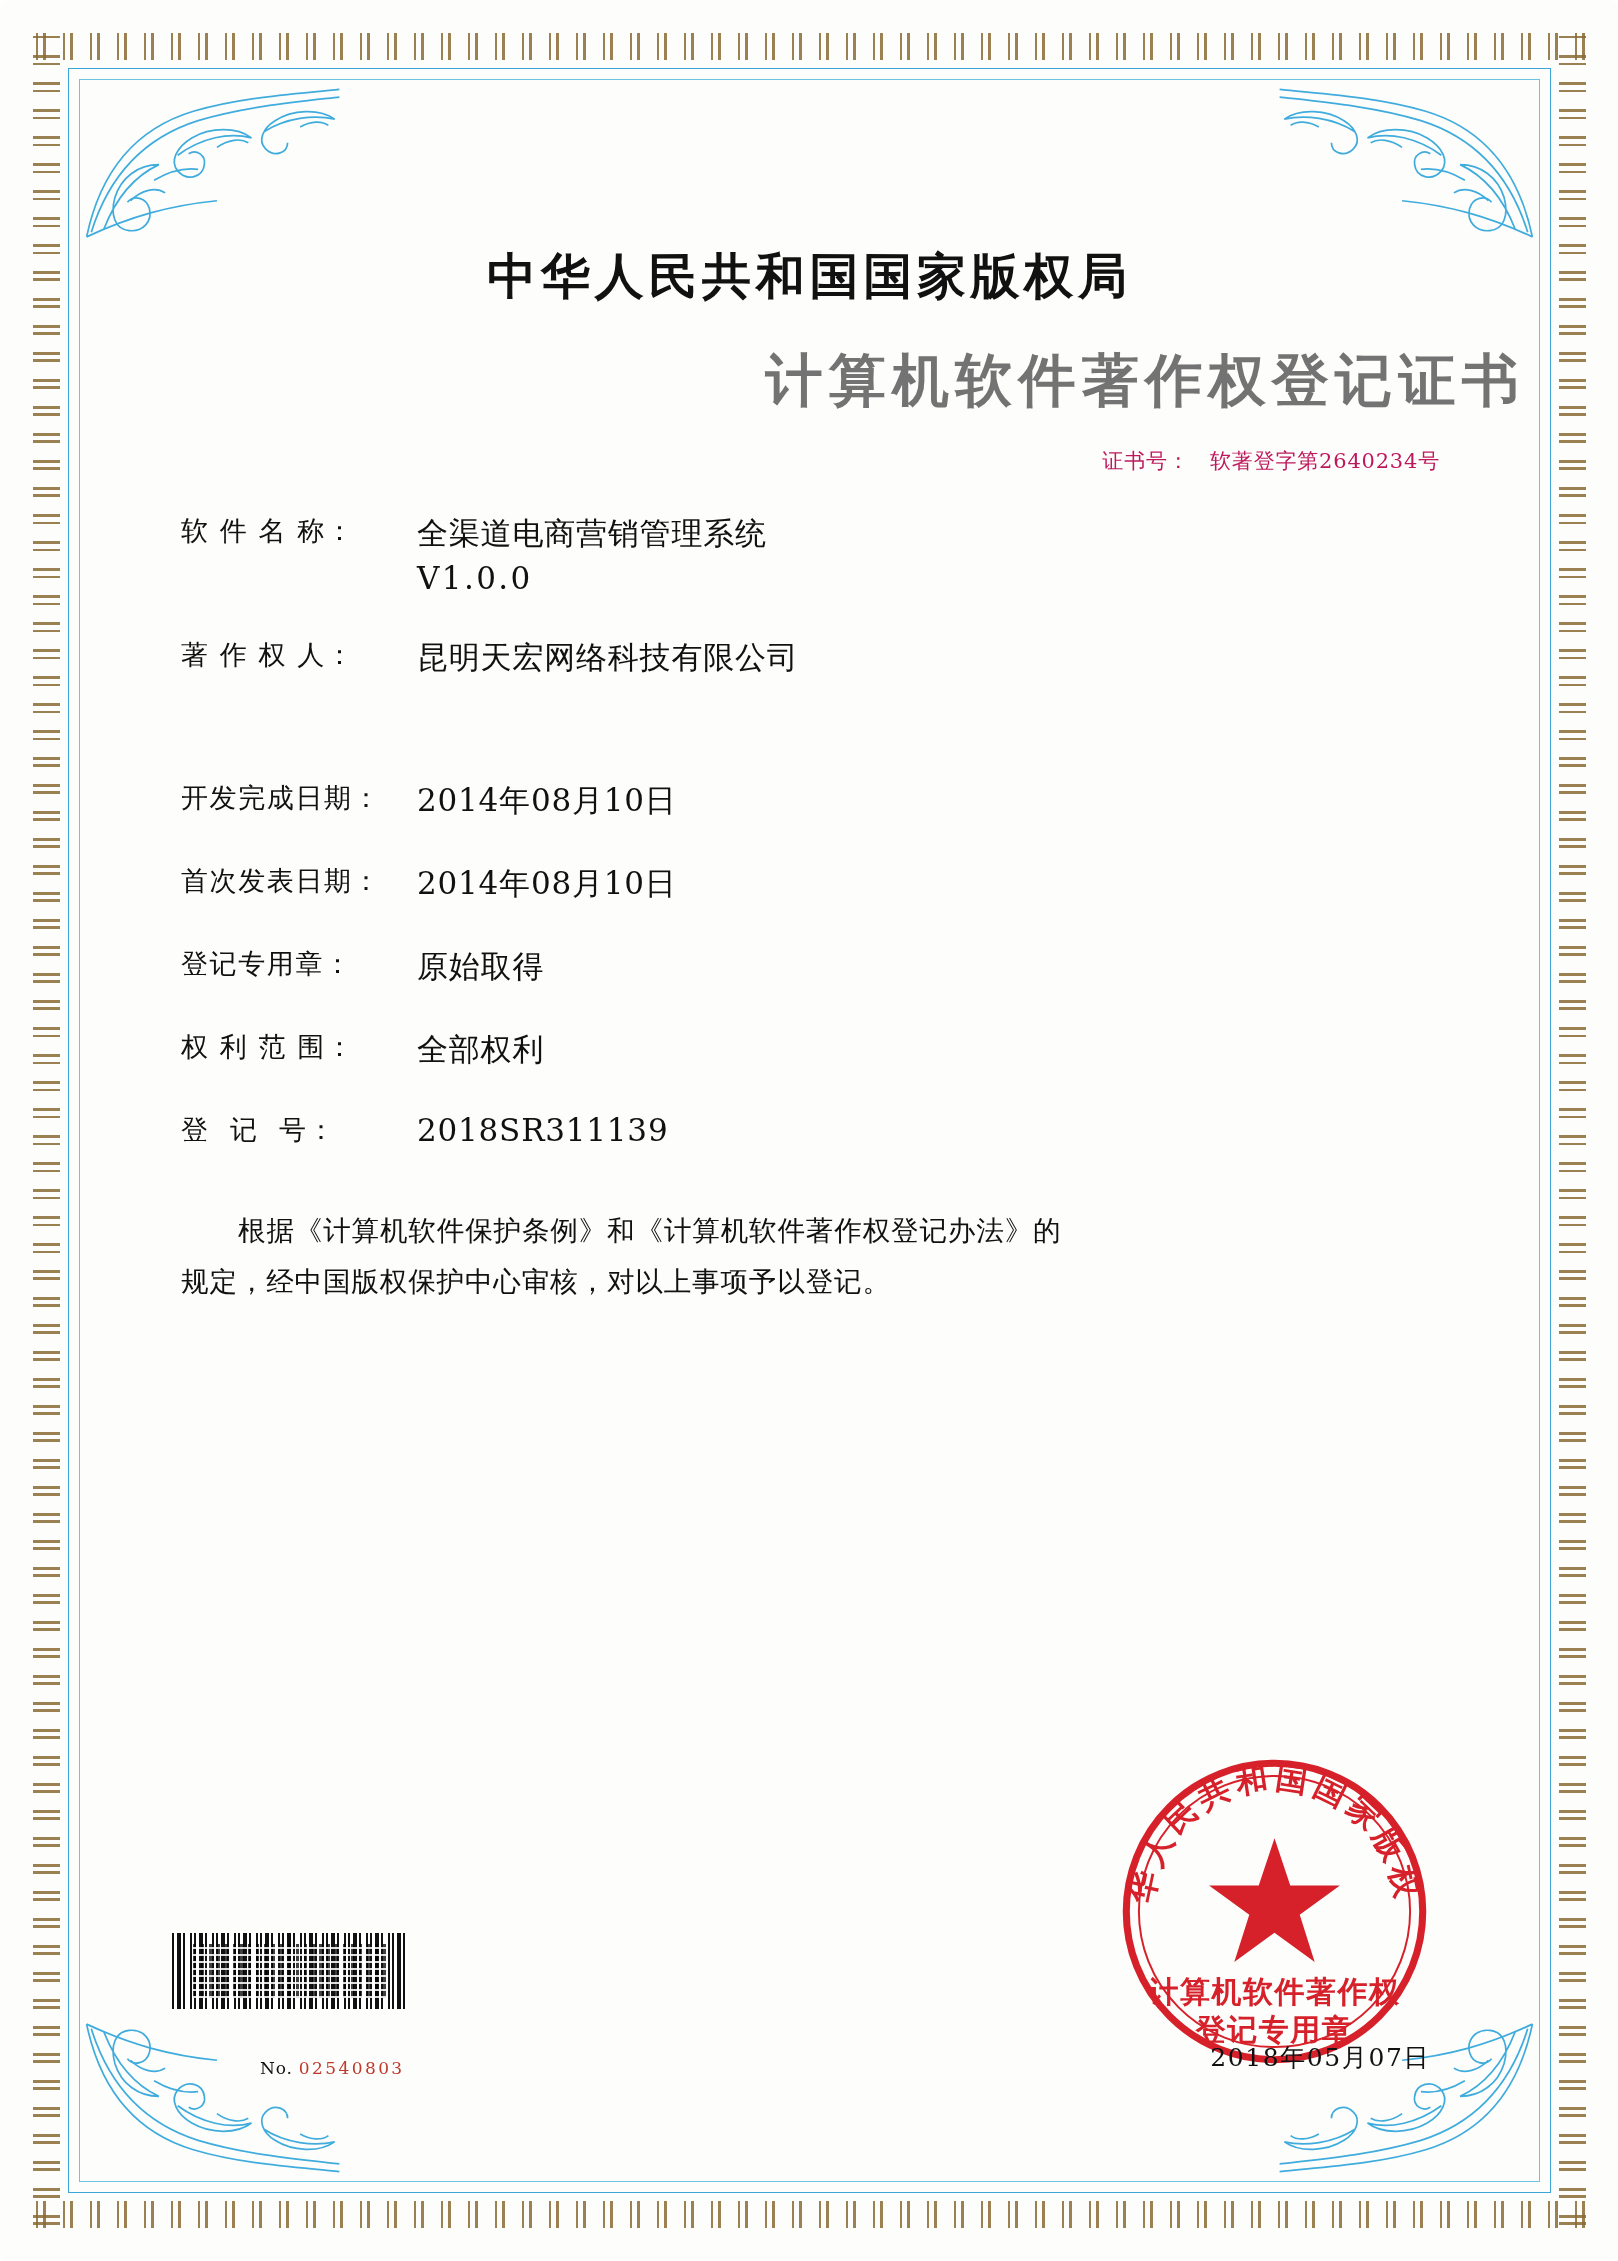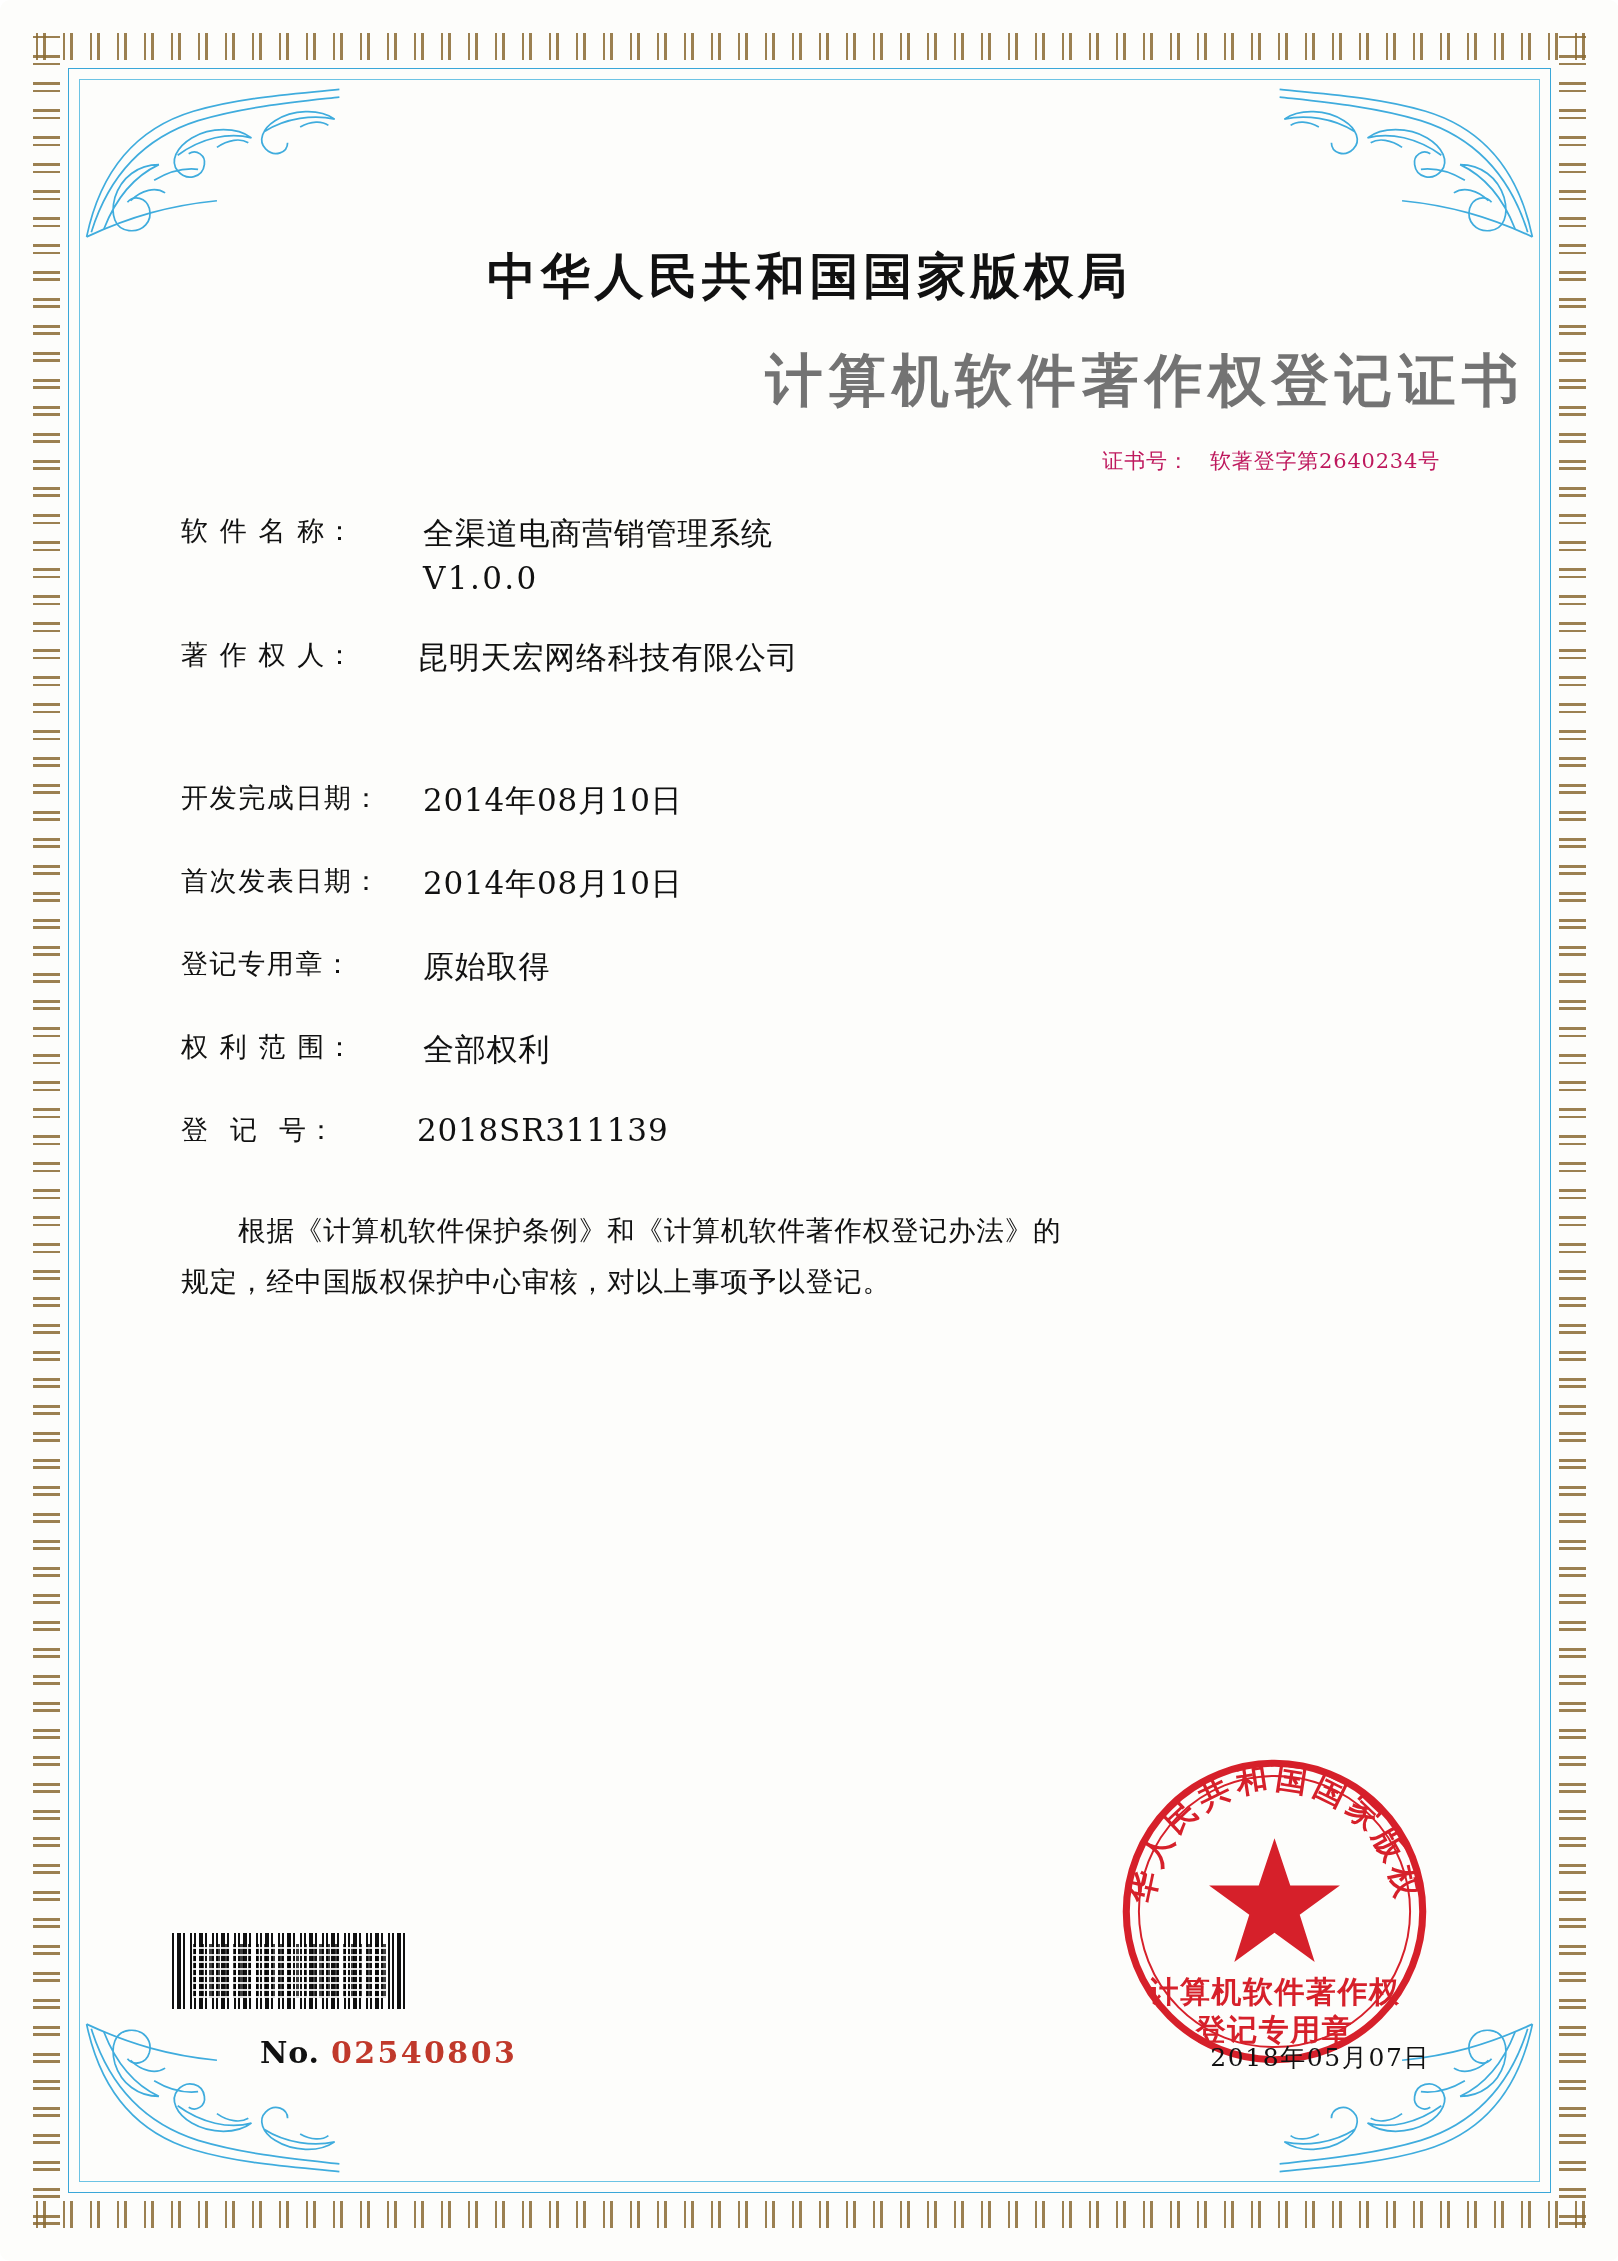--- a/index.html
+++ b/index.html
@@ -154,7 +154,7 @@
 
   .gap-lg { height: 87px; }
 
-  .field-row.spaced { margin-bottom: 41px; gap: 6px; }
+  .field-row.spaced { margin-bottom: 41px; }
 
   .statement {
     margin-top: 57px;

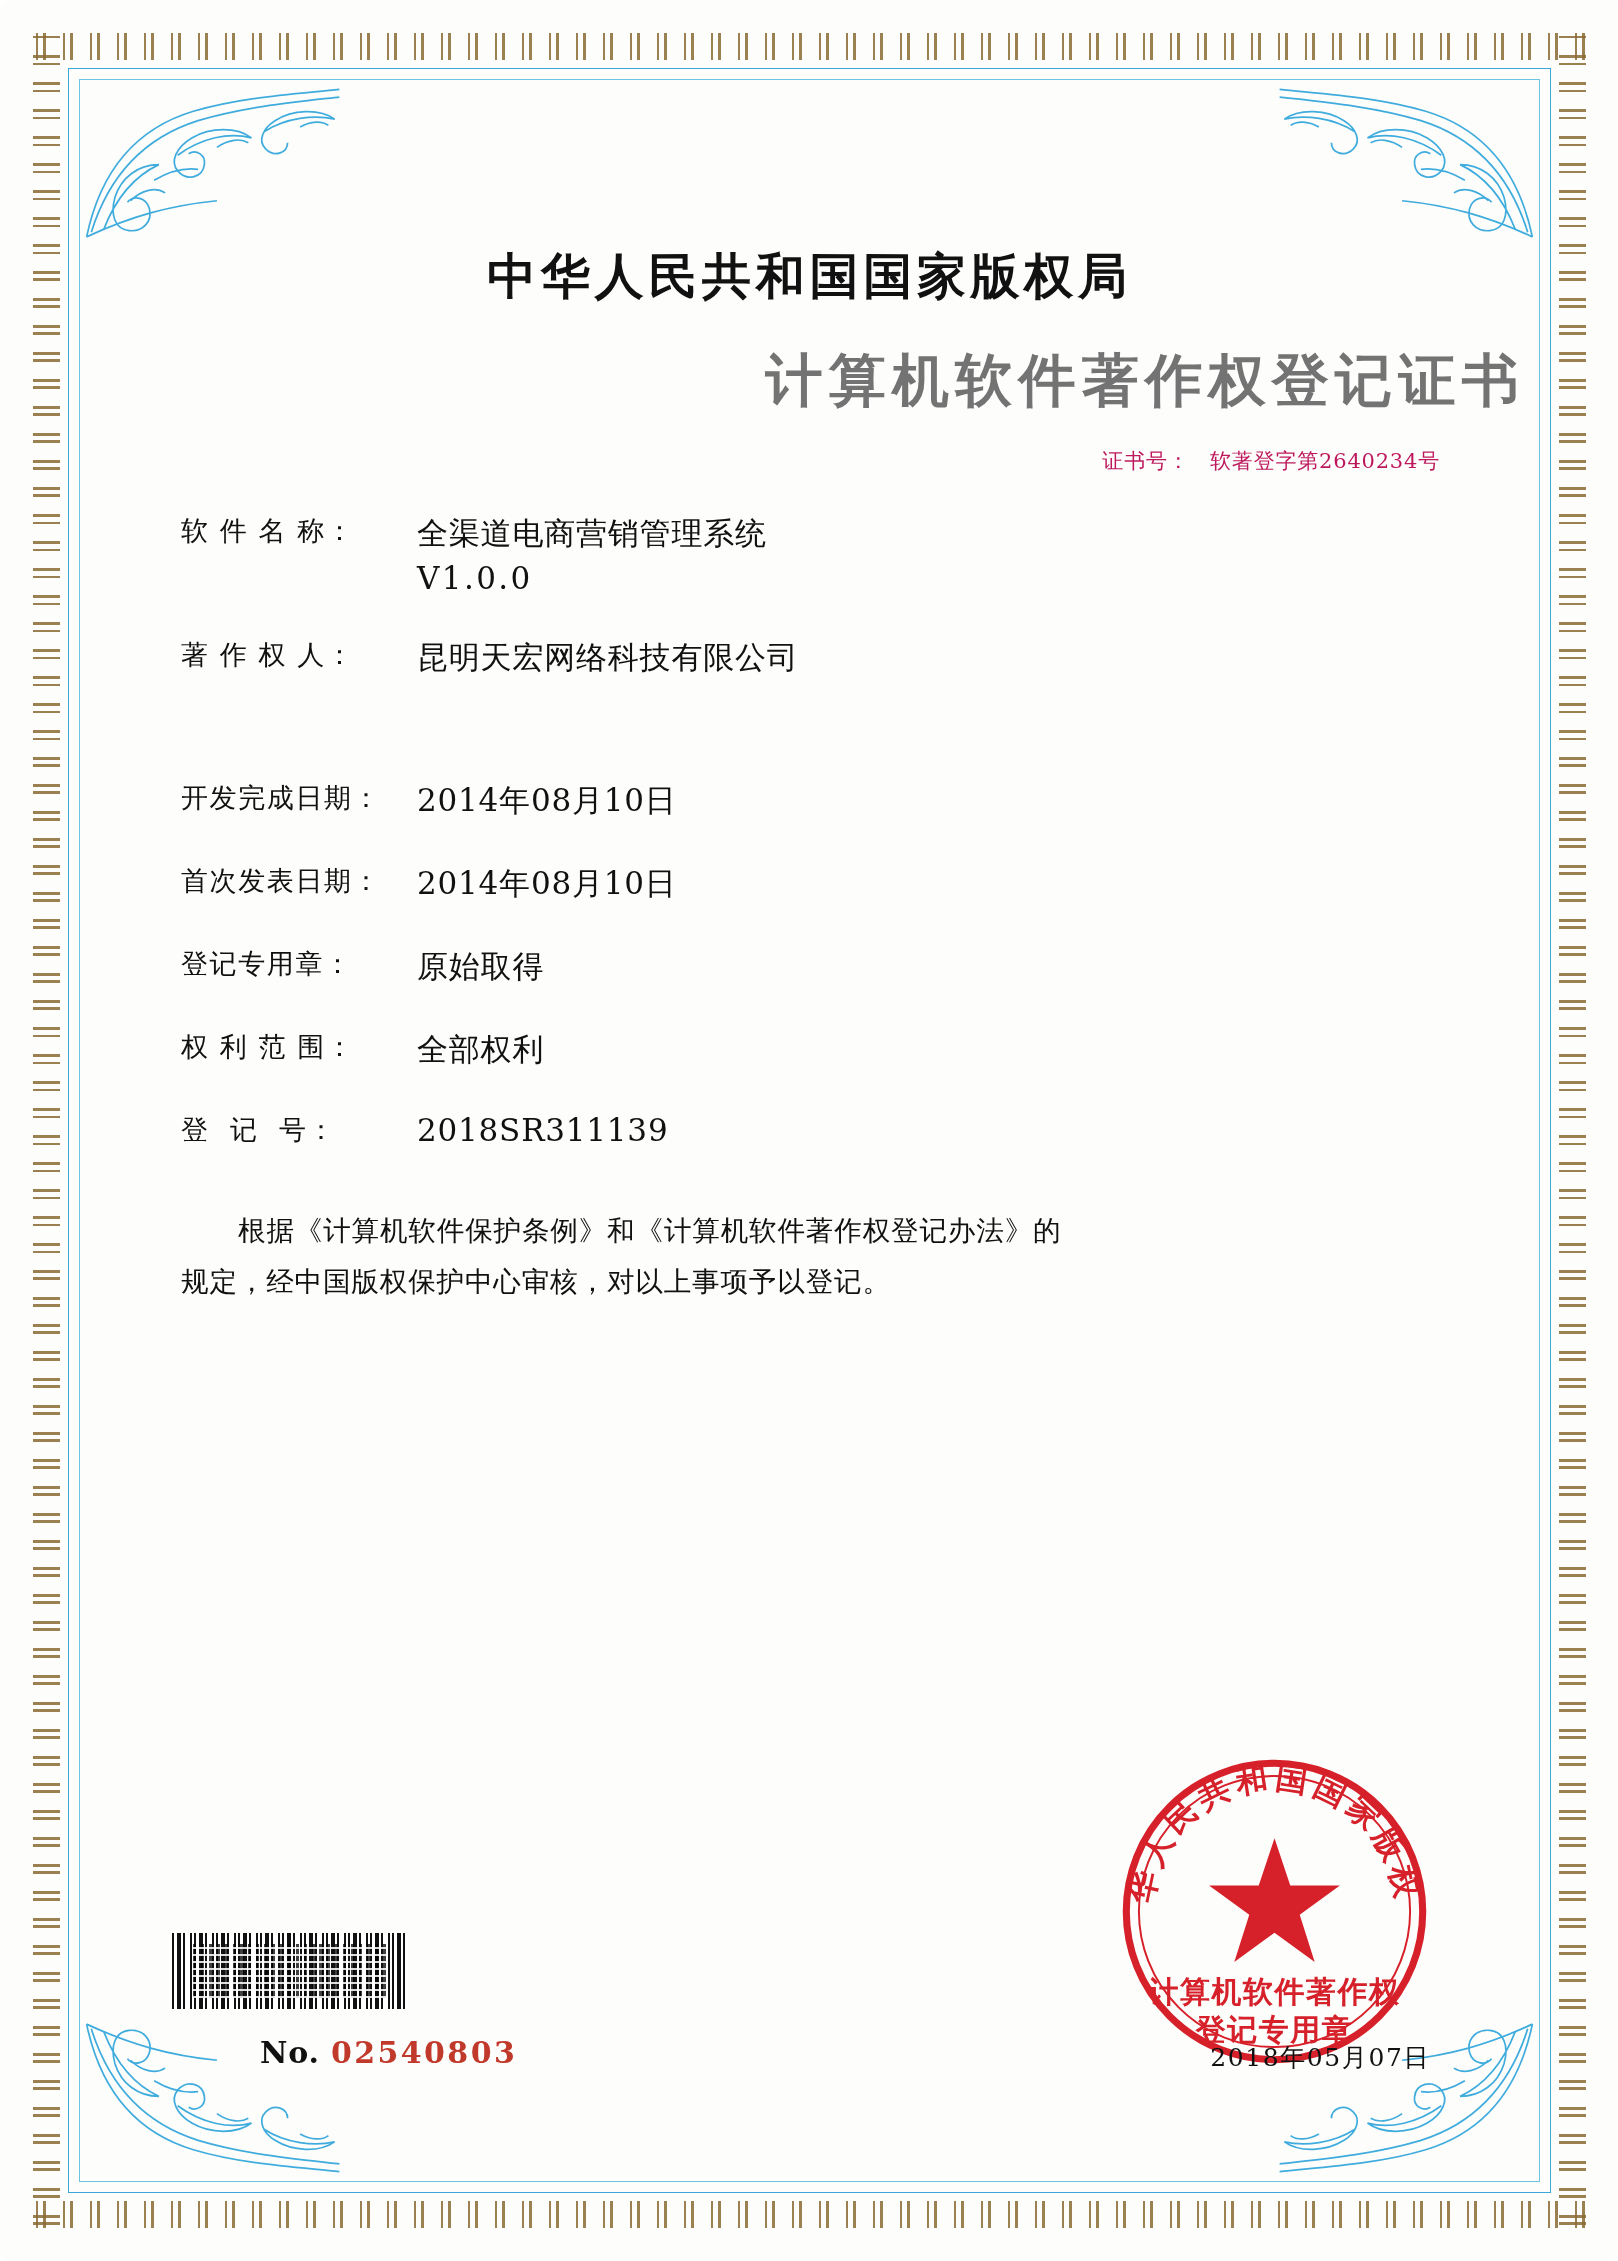--- a/index.html
+++ b/index.html
@@ -209,11 +209,10 @@
   .serial {
     position: absolute;
     left: 260px;
-    bottom: 191px;
-    font-size: 30px;
+    bottom: 183px;
+    font-size: 17px;
     color: #111;
     letter-spacing: 0.8px;
-    font-weight: bold;
   }
   .serial .num { color: #c0392b; letter-spacing: 2.4px; }
 

